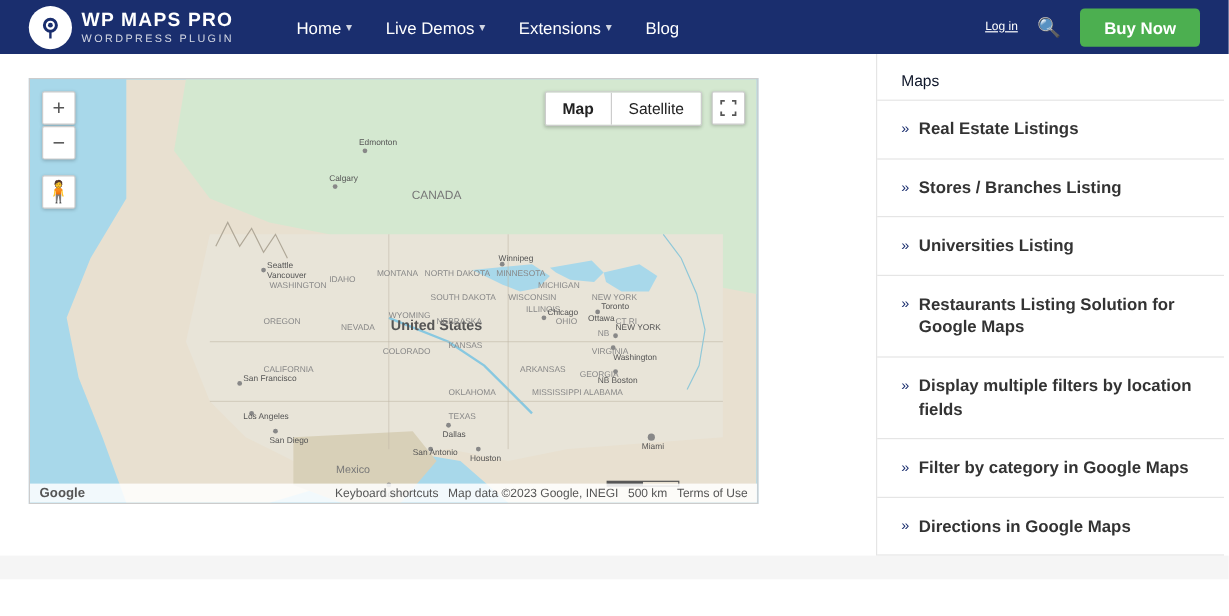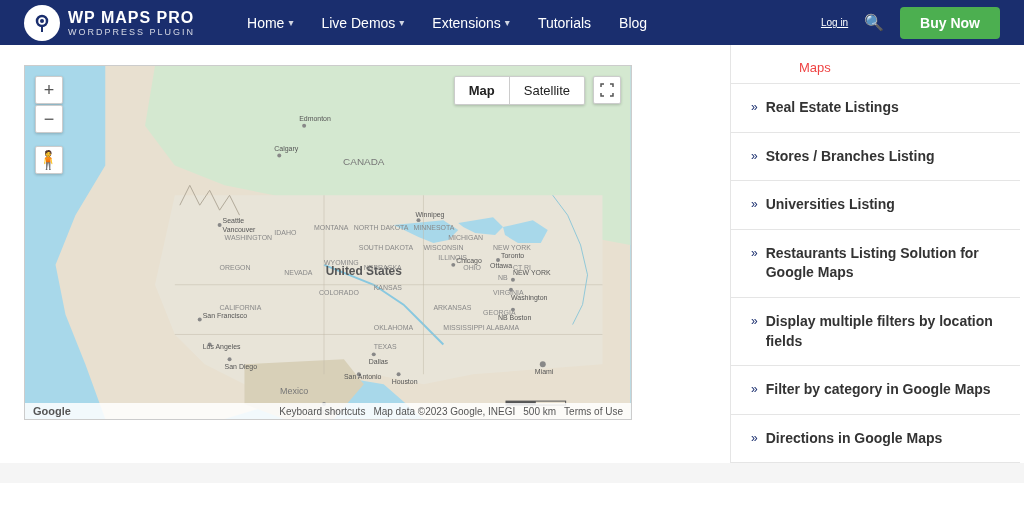--- a/index.html
+++ b/index.html
@@ -306,9 +306,6 @@
     <div class="nav-item">
       <span>Extensions</span>
       <span class="chevron">▾</span>
-    </div>
-    <div class="nav-item">
-      <span>Tutorials</span>
     </div>
     <div class="nav-item">
       <span>Blog</span>

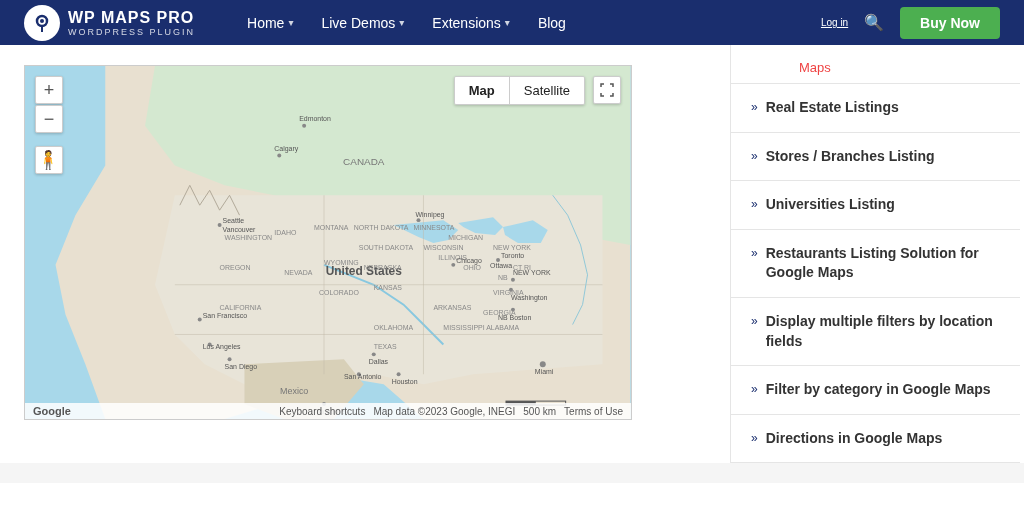--- a/index.html
+++ b/index.html
@@ -264,9 +264,8 @@
     }
     .sidebar-top-text {
       font-size: 13px;
-      color: #ef4444;
+      color: #0f172a;
       margin-bottom: 4px;
-      margin-left: 48px;
     }
 
     

